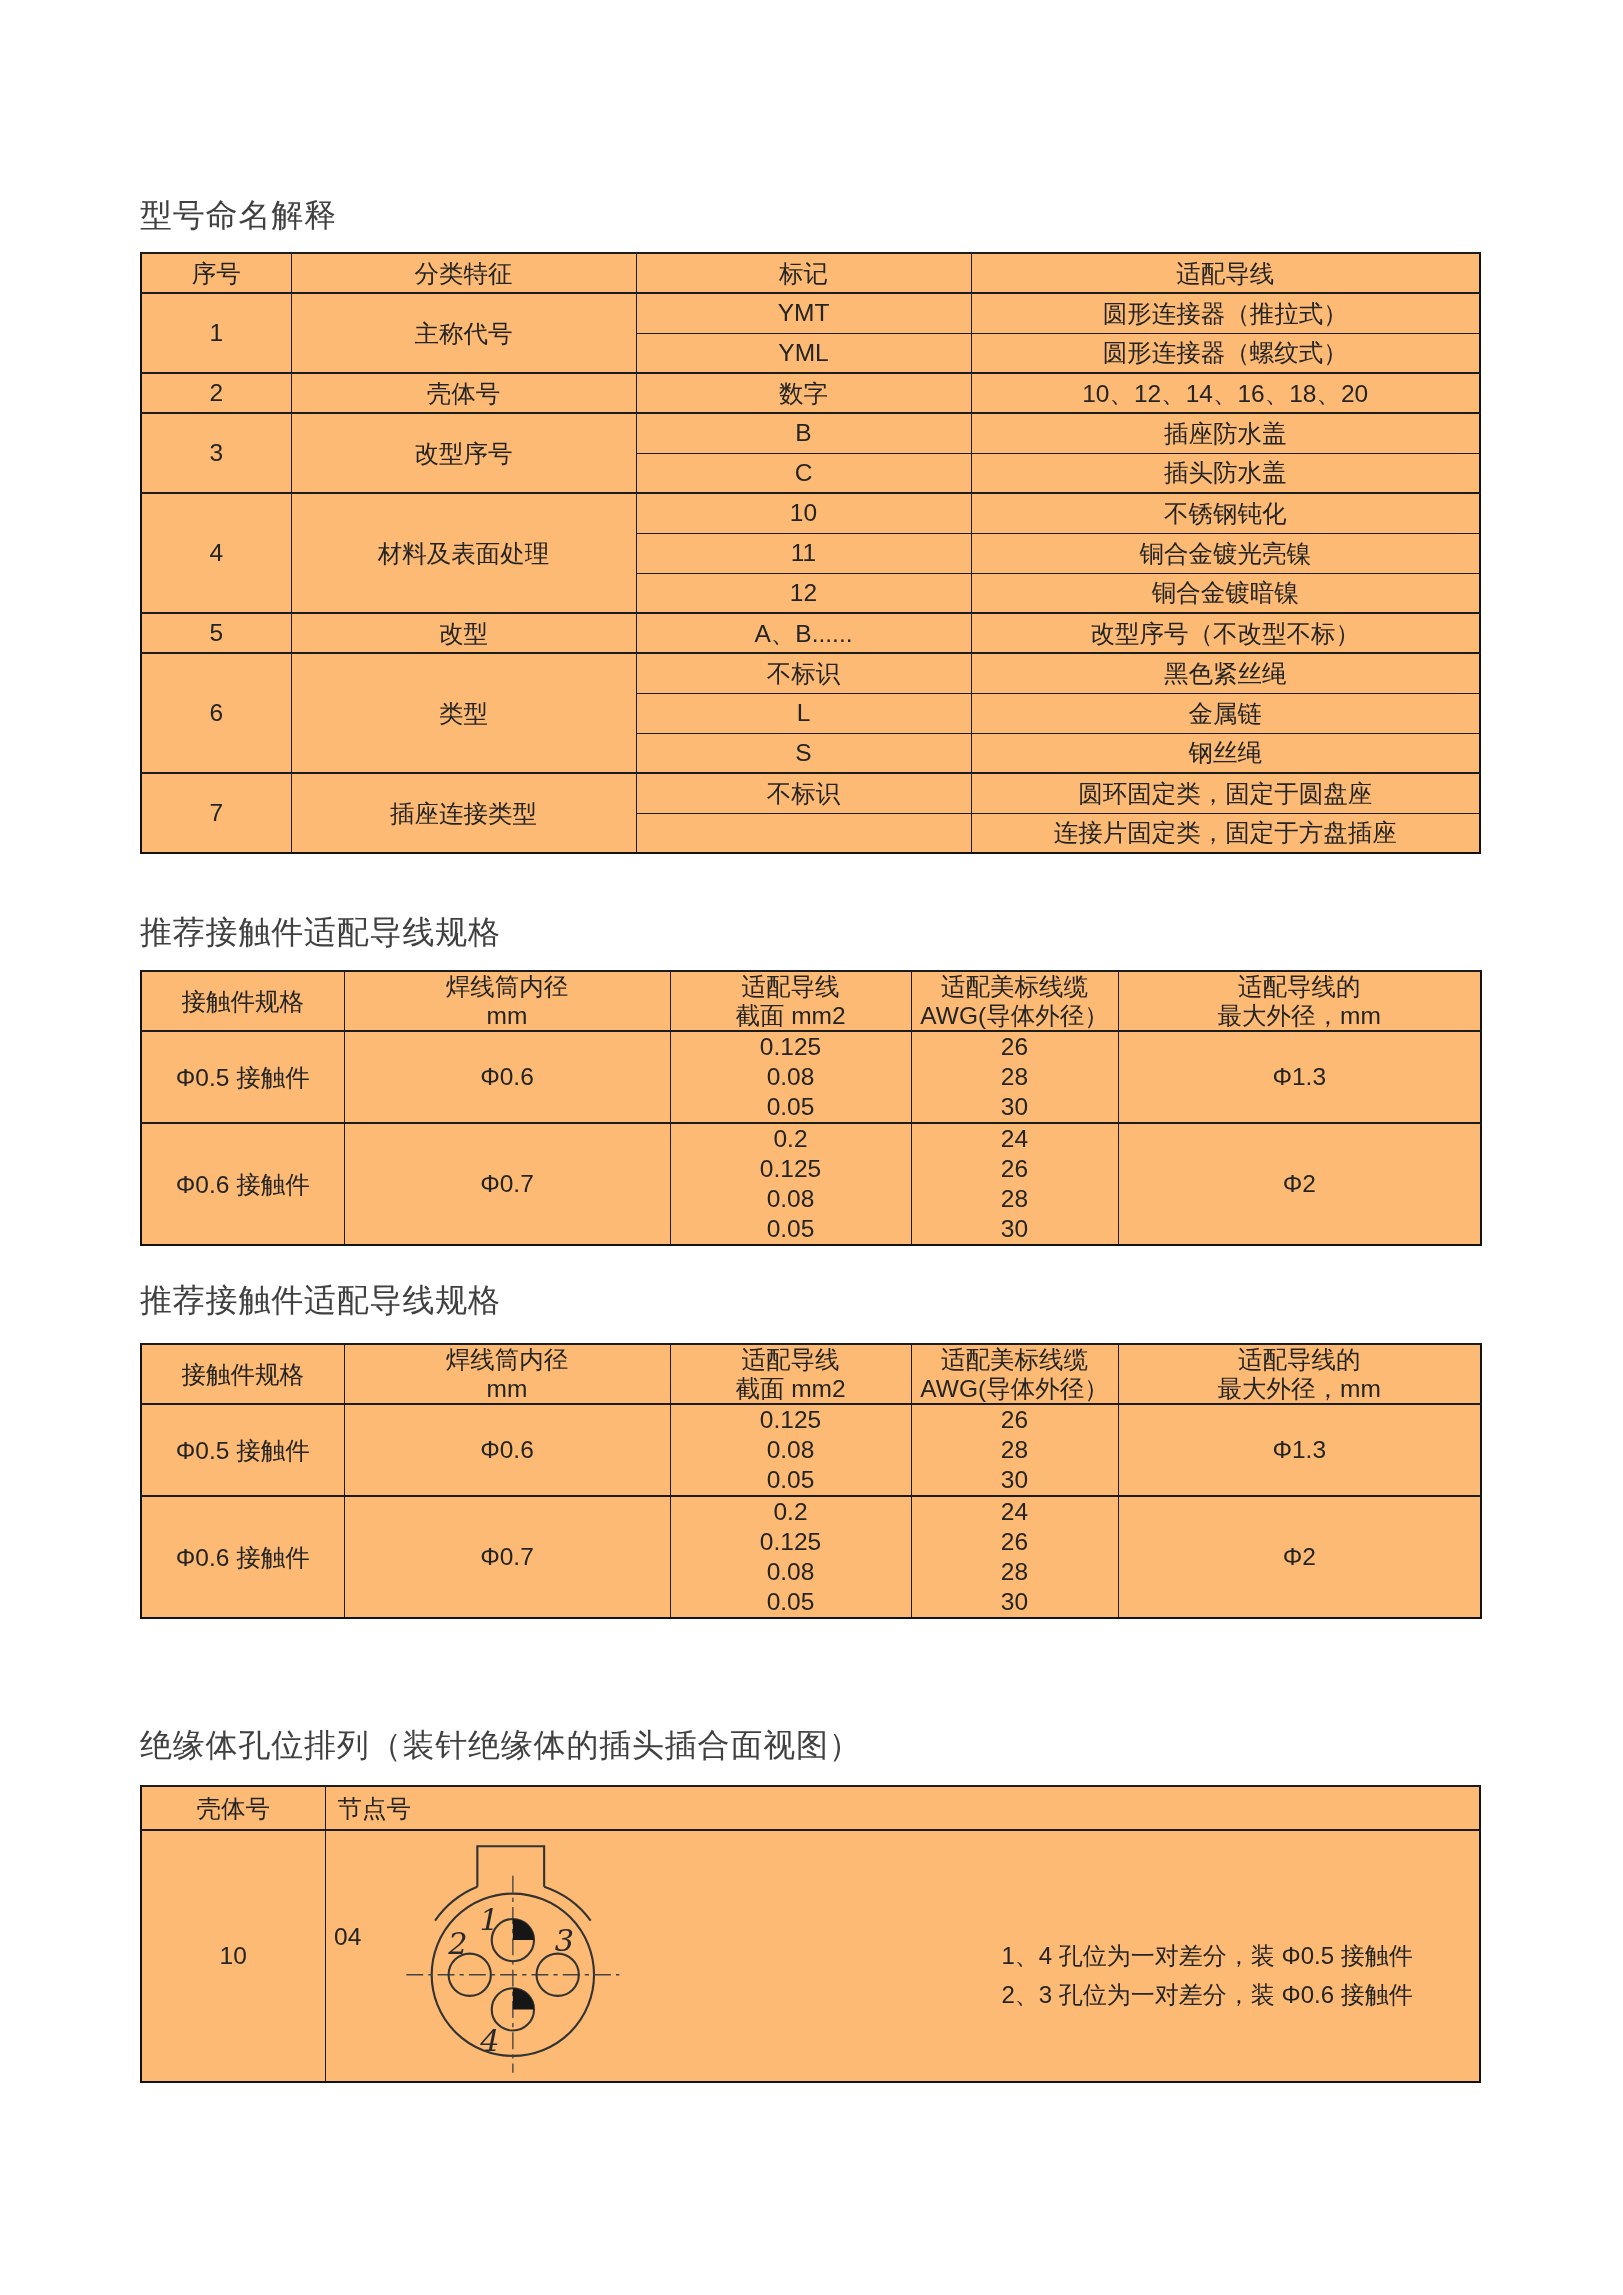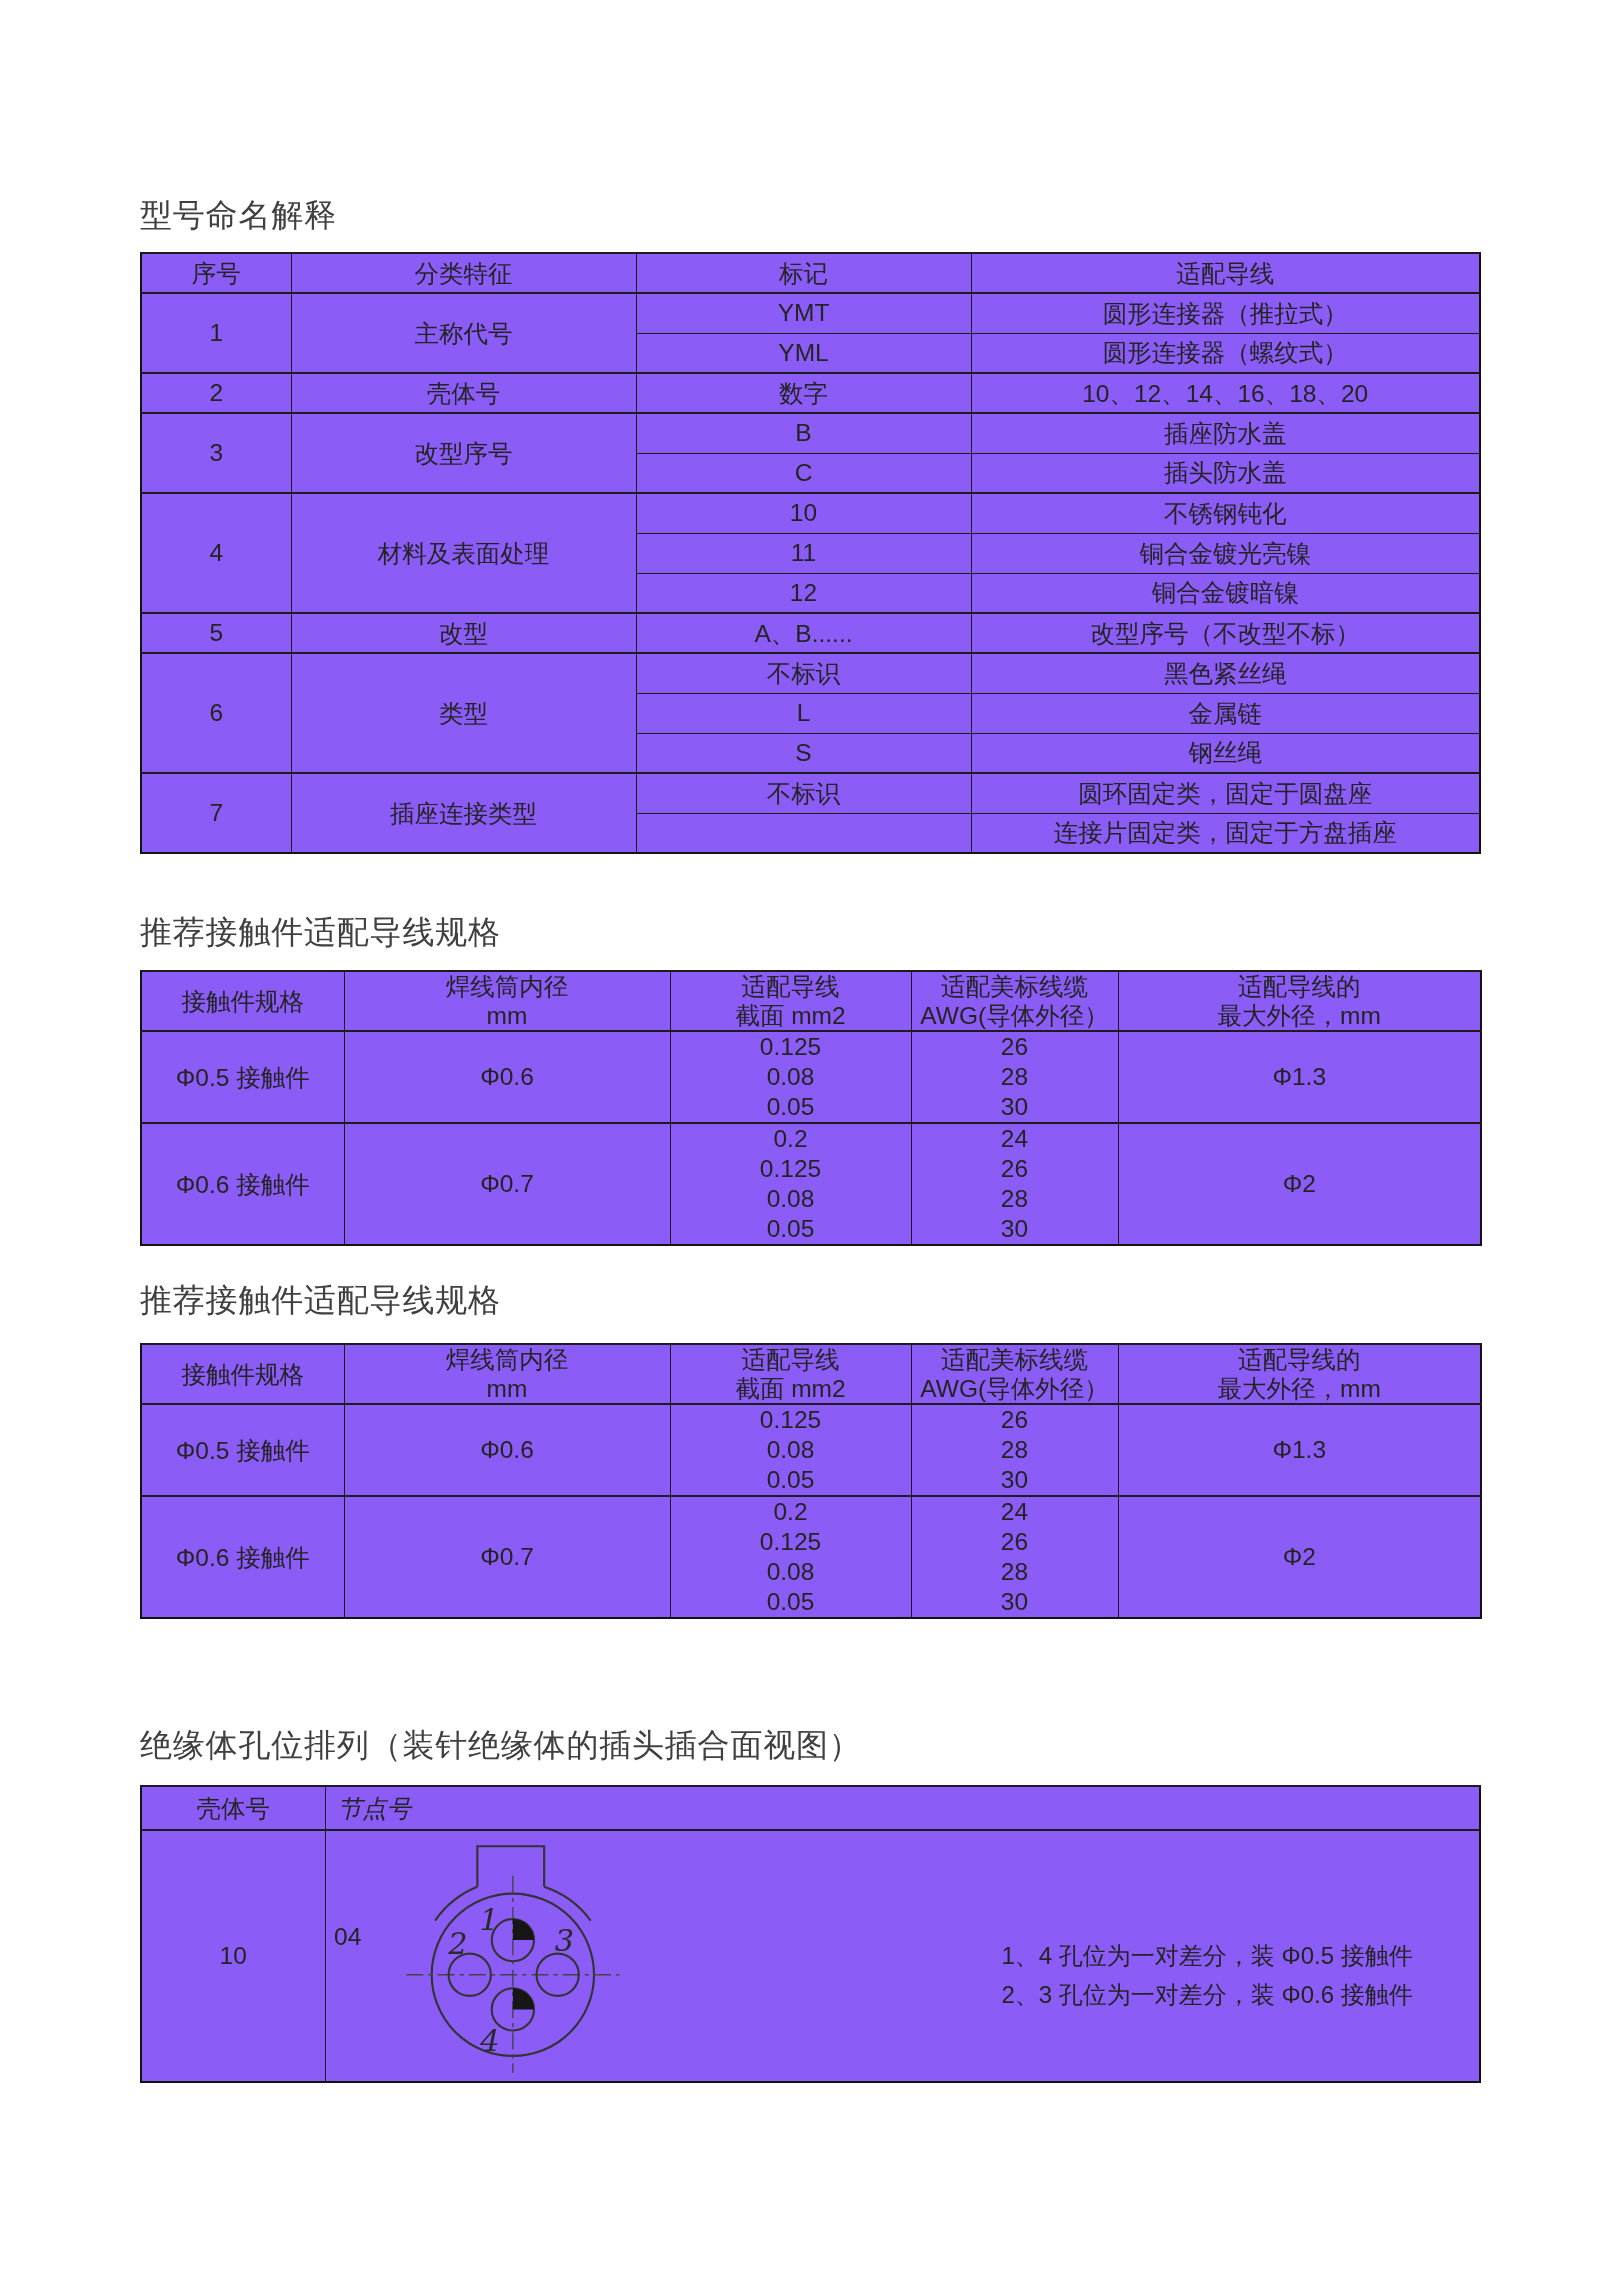--- a/index.html
+++ b/index.html
@@ -15,7 +15,7 @@
   }
   table.doc {
     position:absolute; border-collapse:collapse; table-layout:fixed;
-    background:#8b5cf6;
+    background:#fdba74;
   }
   .doc td, .doc th {
     border:1.7px solid #1c1c1c;

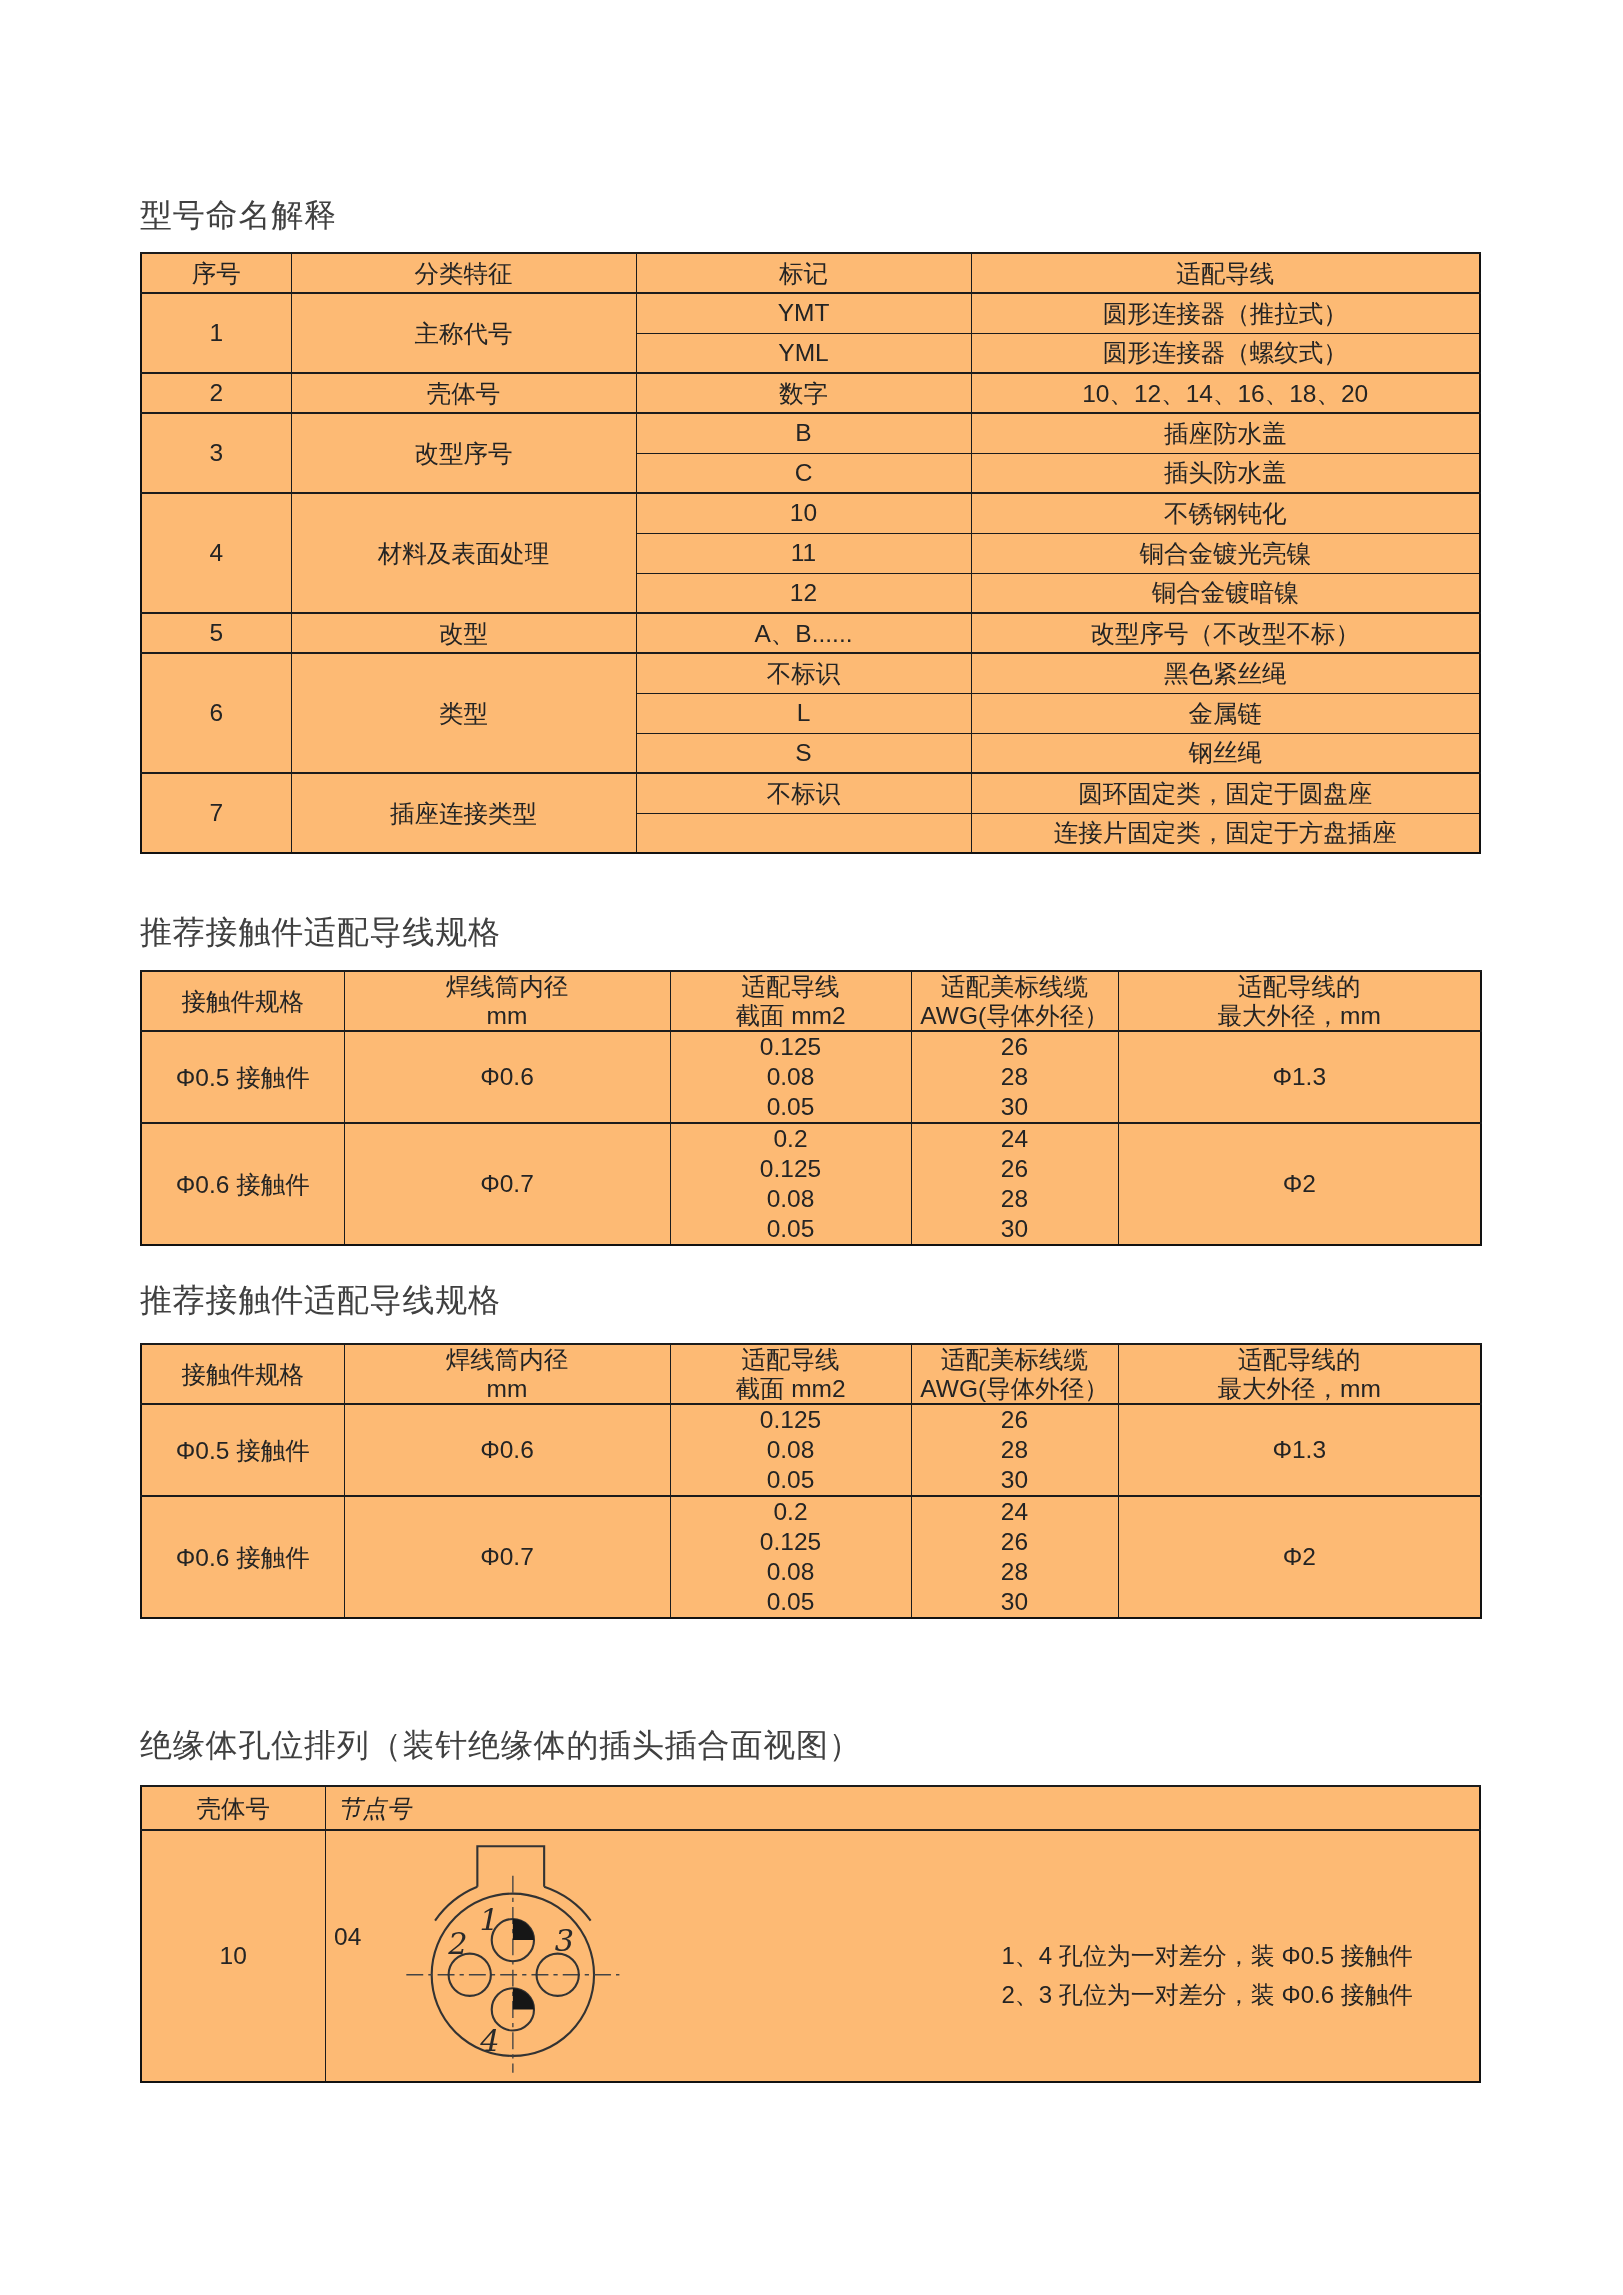--- a/index.html
+++ b/index.html
@@ -34,7 +34,7 @@
   .wire-table .hdr th { line-height:29px; }
   #hole-table tr.hdr { height:44px; }
   #hole-table tr.body-row { height:252px; }
-  .left-head { text-align:left !important; padding-left:12px !important;font-style:italic; }
+  .left-head { text-align:left !important; padding-left:12px !important; }
   .diagram-cell { position:relative; padding:0; }
   .diagram-cell svg { position:absolute; left:0; top:0; }
   .node-label {

